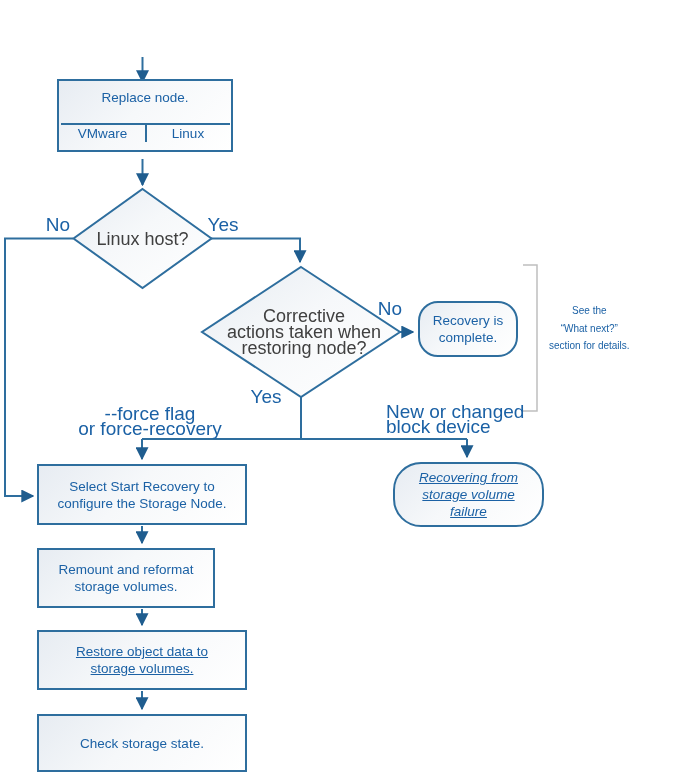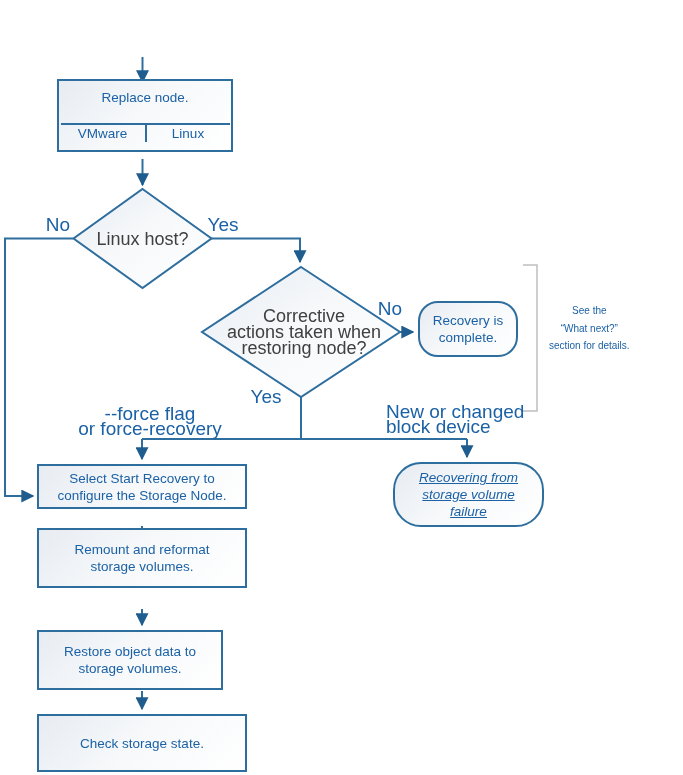--- a/index.html
+++ b/index.html
@@ -135,7 +135,7 @@
     <div class="replace-cell right">Linux</div>
   </div>
 
-  <div class="box" style="left:37px; top:464px; width:210px; height:45px;">
+  <div class="box" style="left:37px; top:464px; width:210px; height:61px;">
     <div>Select Start Recovery to</div>
     <div>configure the Storage Node.</div>
   </div>

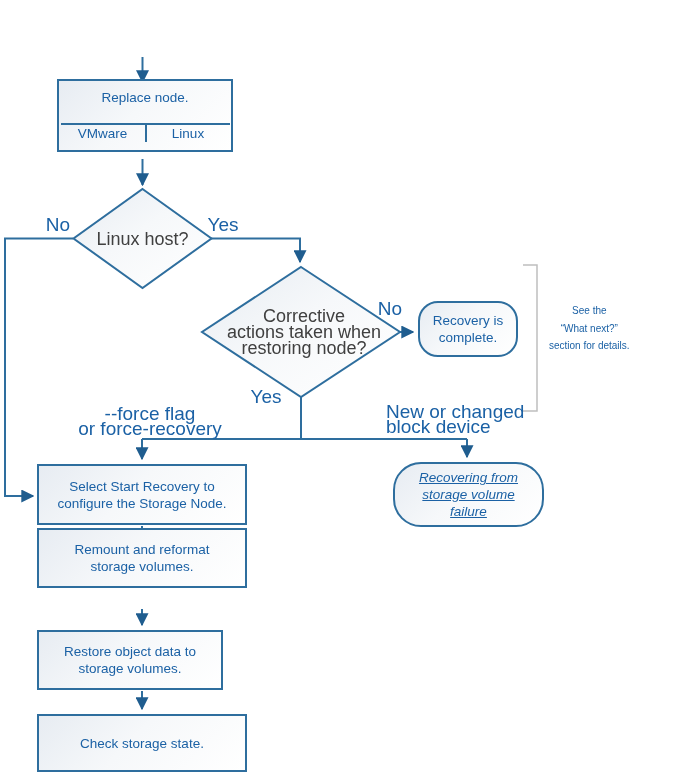--- a/index.html
+++ b/index.html
@@ -140,7 +140,7 @@
     <div>configure the Storage Node.</div>
   </div>
 
-  <div class="box" style="left:37px; top:528px; width:210px; height:60px;">
+  <div class="box" style="left:37px; top:548px; width:178px; height:60px;">
     <div>Remount and reformat</div>
     <div>storage volumes.</div>
   </div>

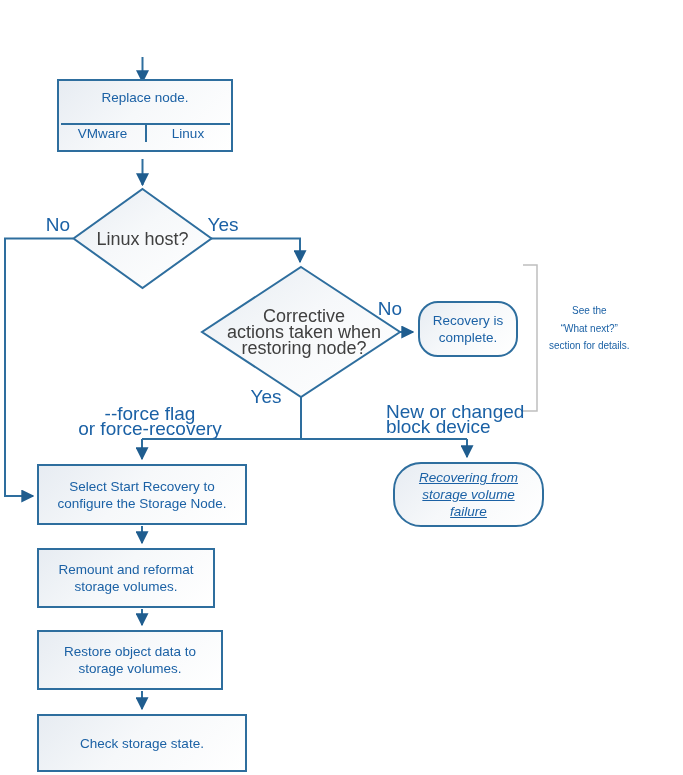--- a/index.html
+++ b/index.html
@@ -145,7 +145,7 @@
     <div>storage volumes.</div>
   </div>
 
-  <div class="box" style="left:37px; top:630px; width:186px; height:60px;">
+  <div class="box" style="left:37px; top:630px; width:210px; height:60px;text-decoration:underline;">
     <div>Restore object data to</div>
     <div>storage volumes.</div>
   </div>

